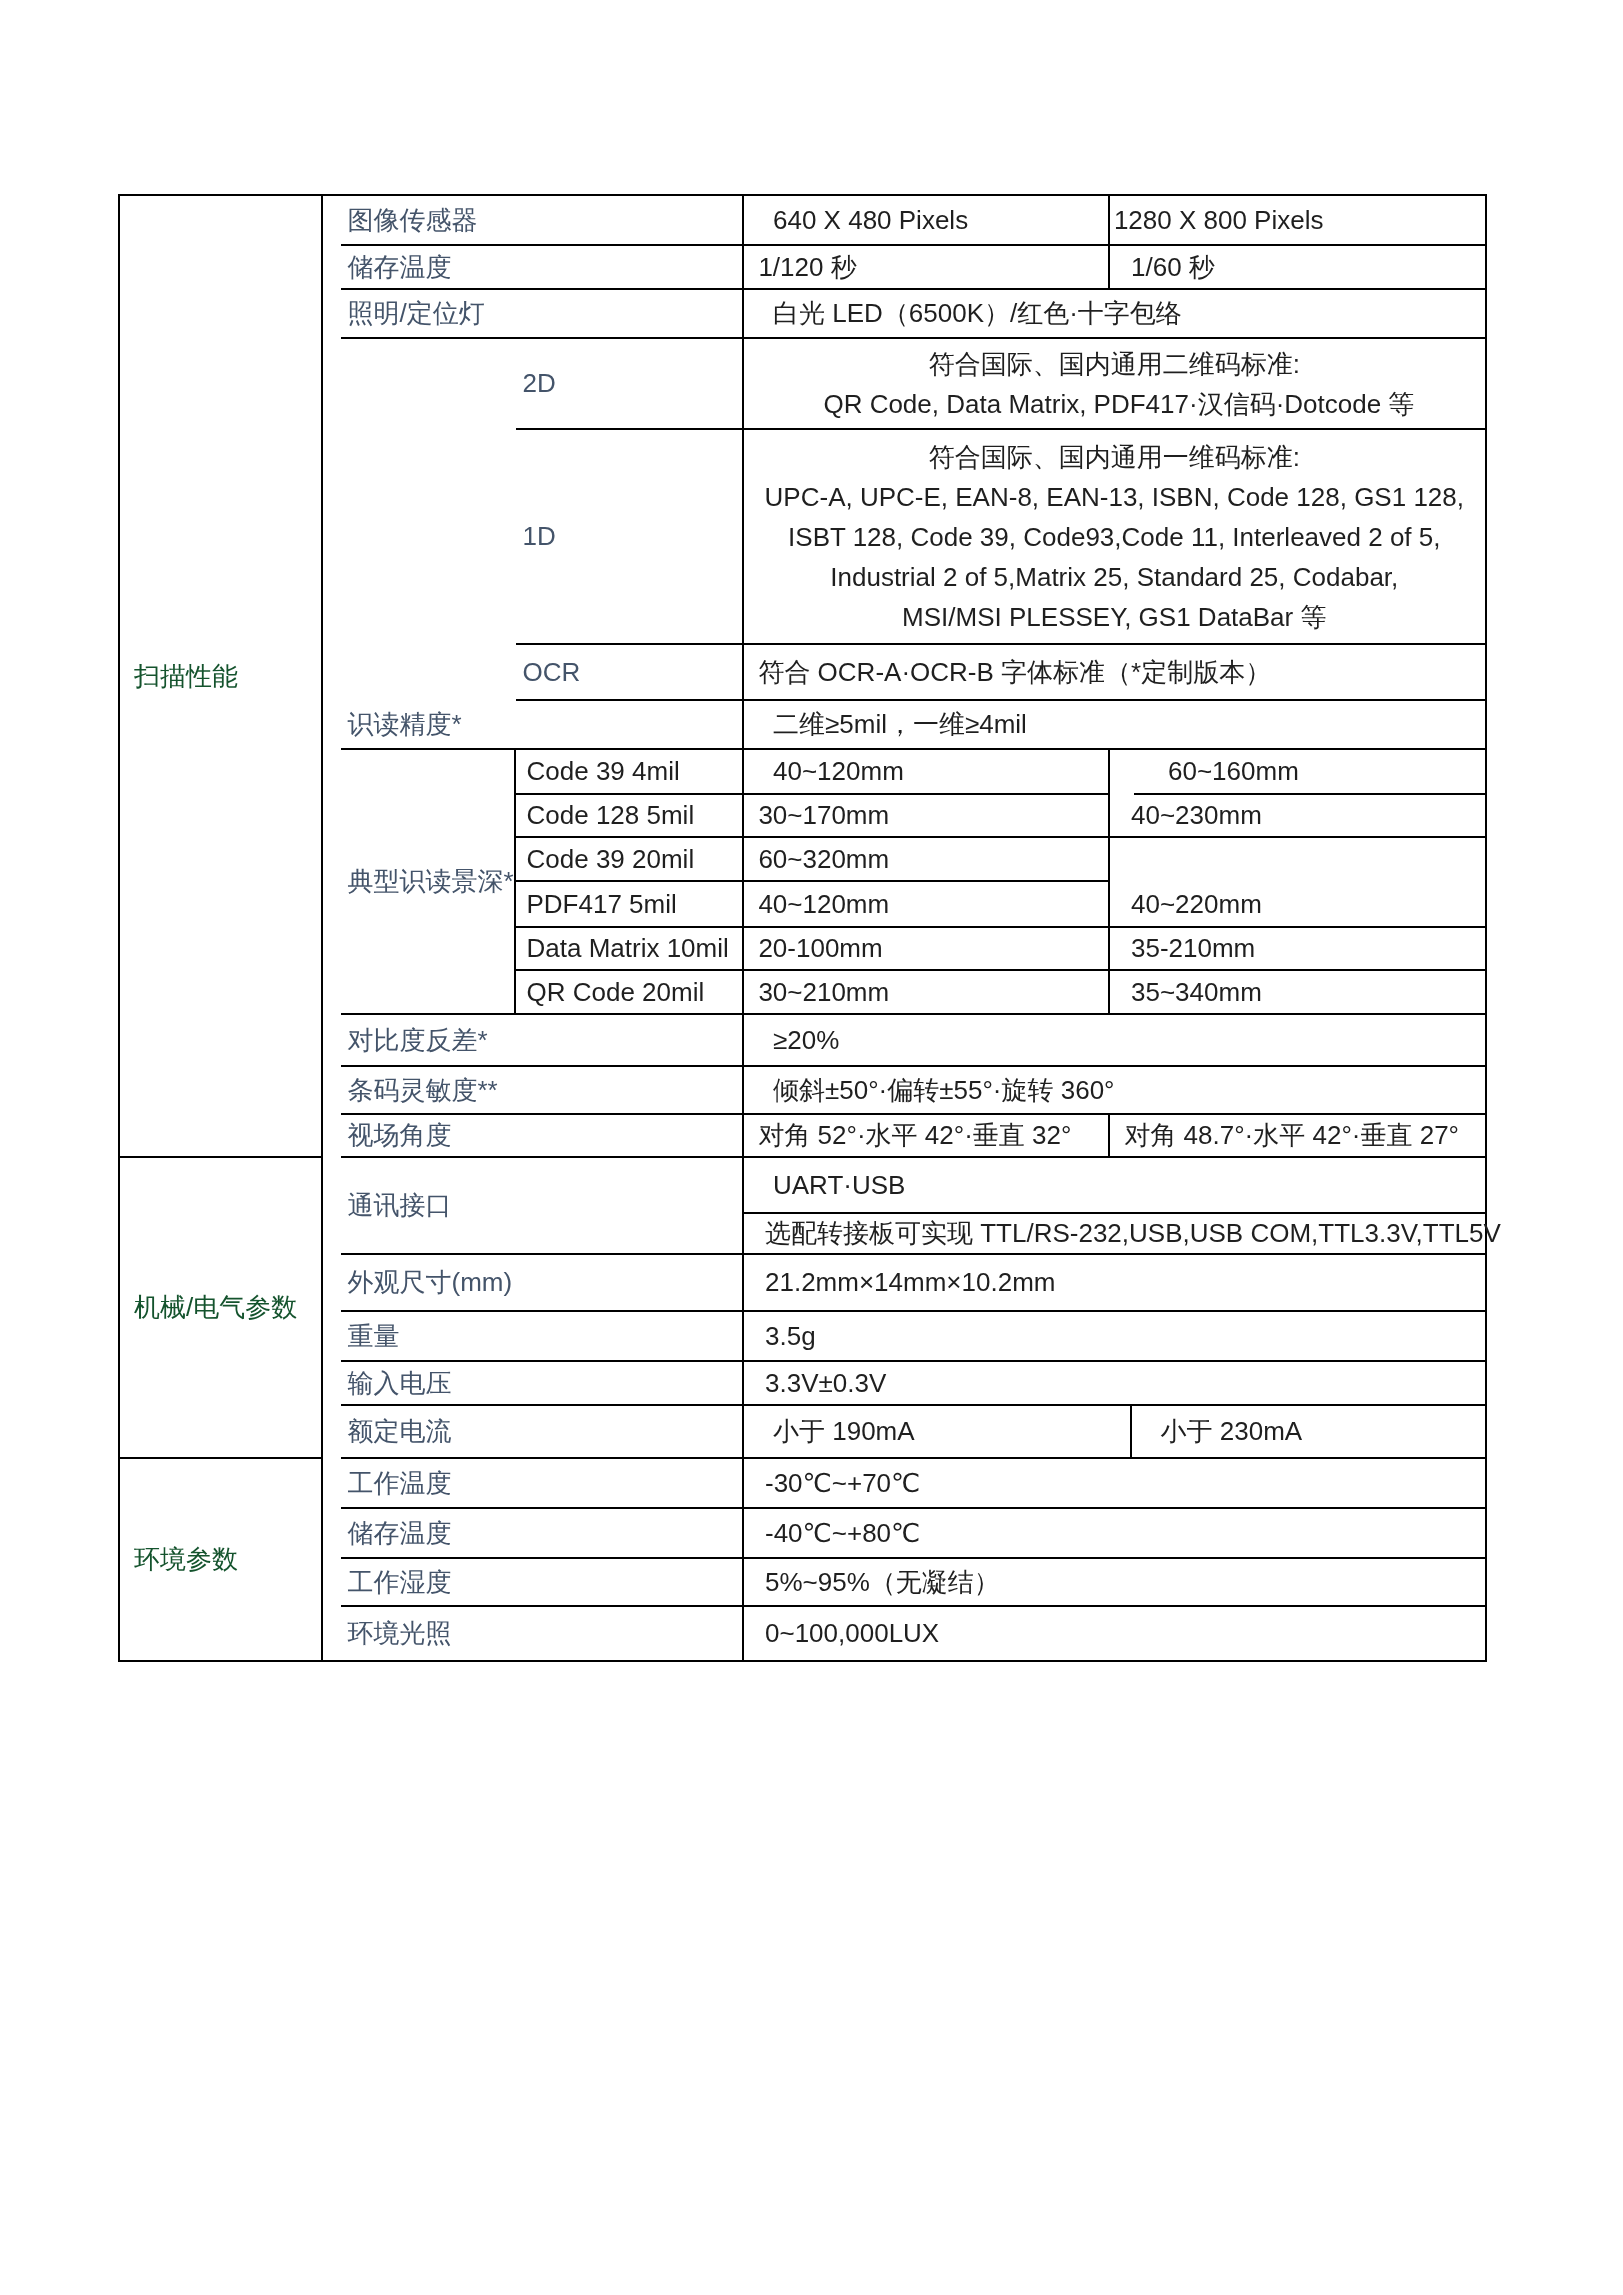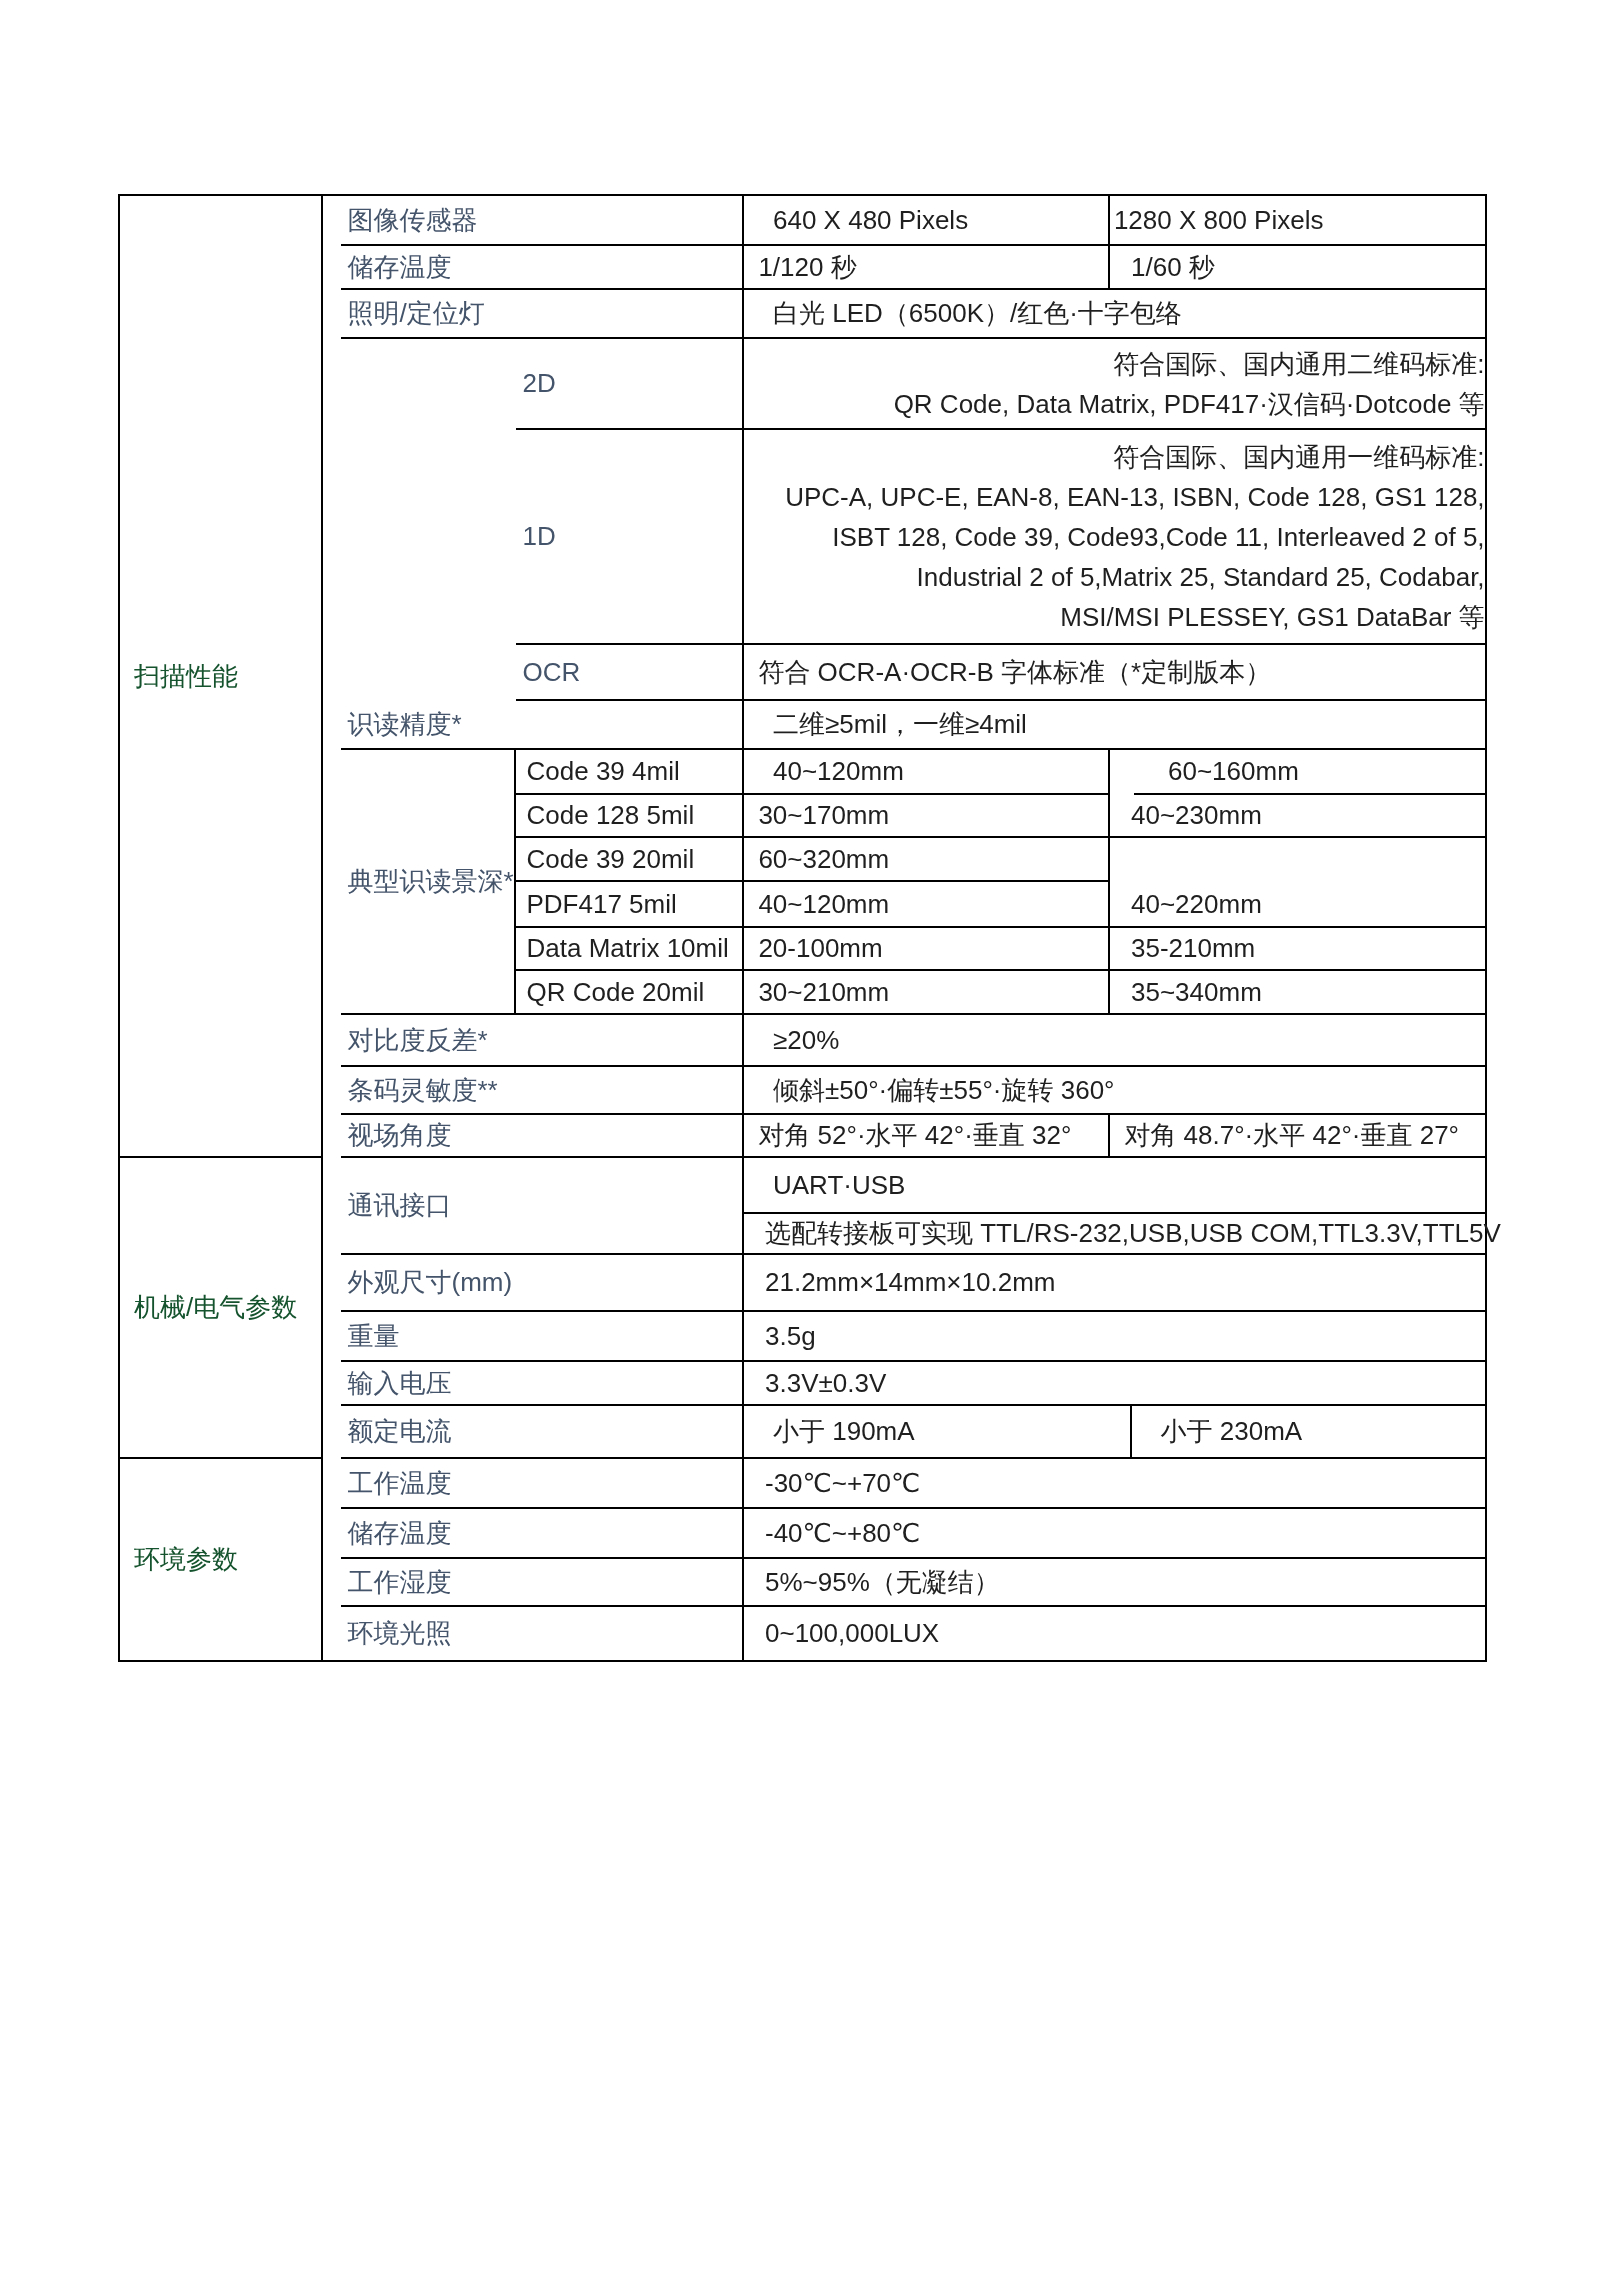--- a/index.html
+++ b/index.html
@@ -39,7 +39,7 @@
   .pl52{padding-left:34px;margin-left:24px;}
   .lc{border-right:none;}
   .lr{border-bottom:none;}
-  .multiline{flex-direction:column;align-items:flex-end;justify-content:center;padding-left:0;}
+  .multiline{flex-direction:column;align-items:center;justify-content:center;padding-left:0;}
   .multiline .line{line-height:40px;white-space:nowrap;}
   .indent-sm{padding-left:9.2px;}
 </style>

